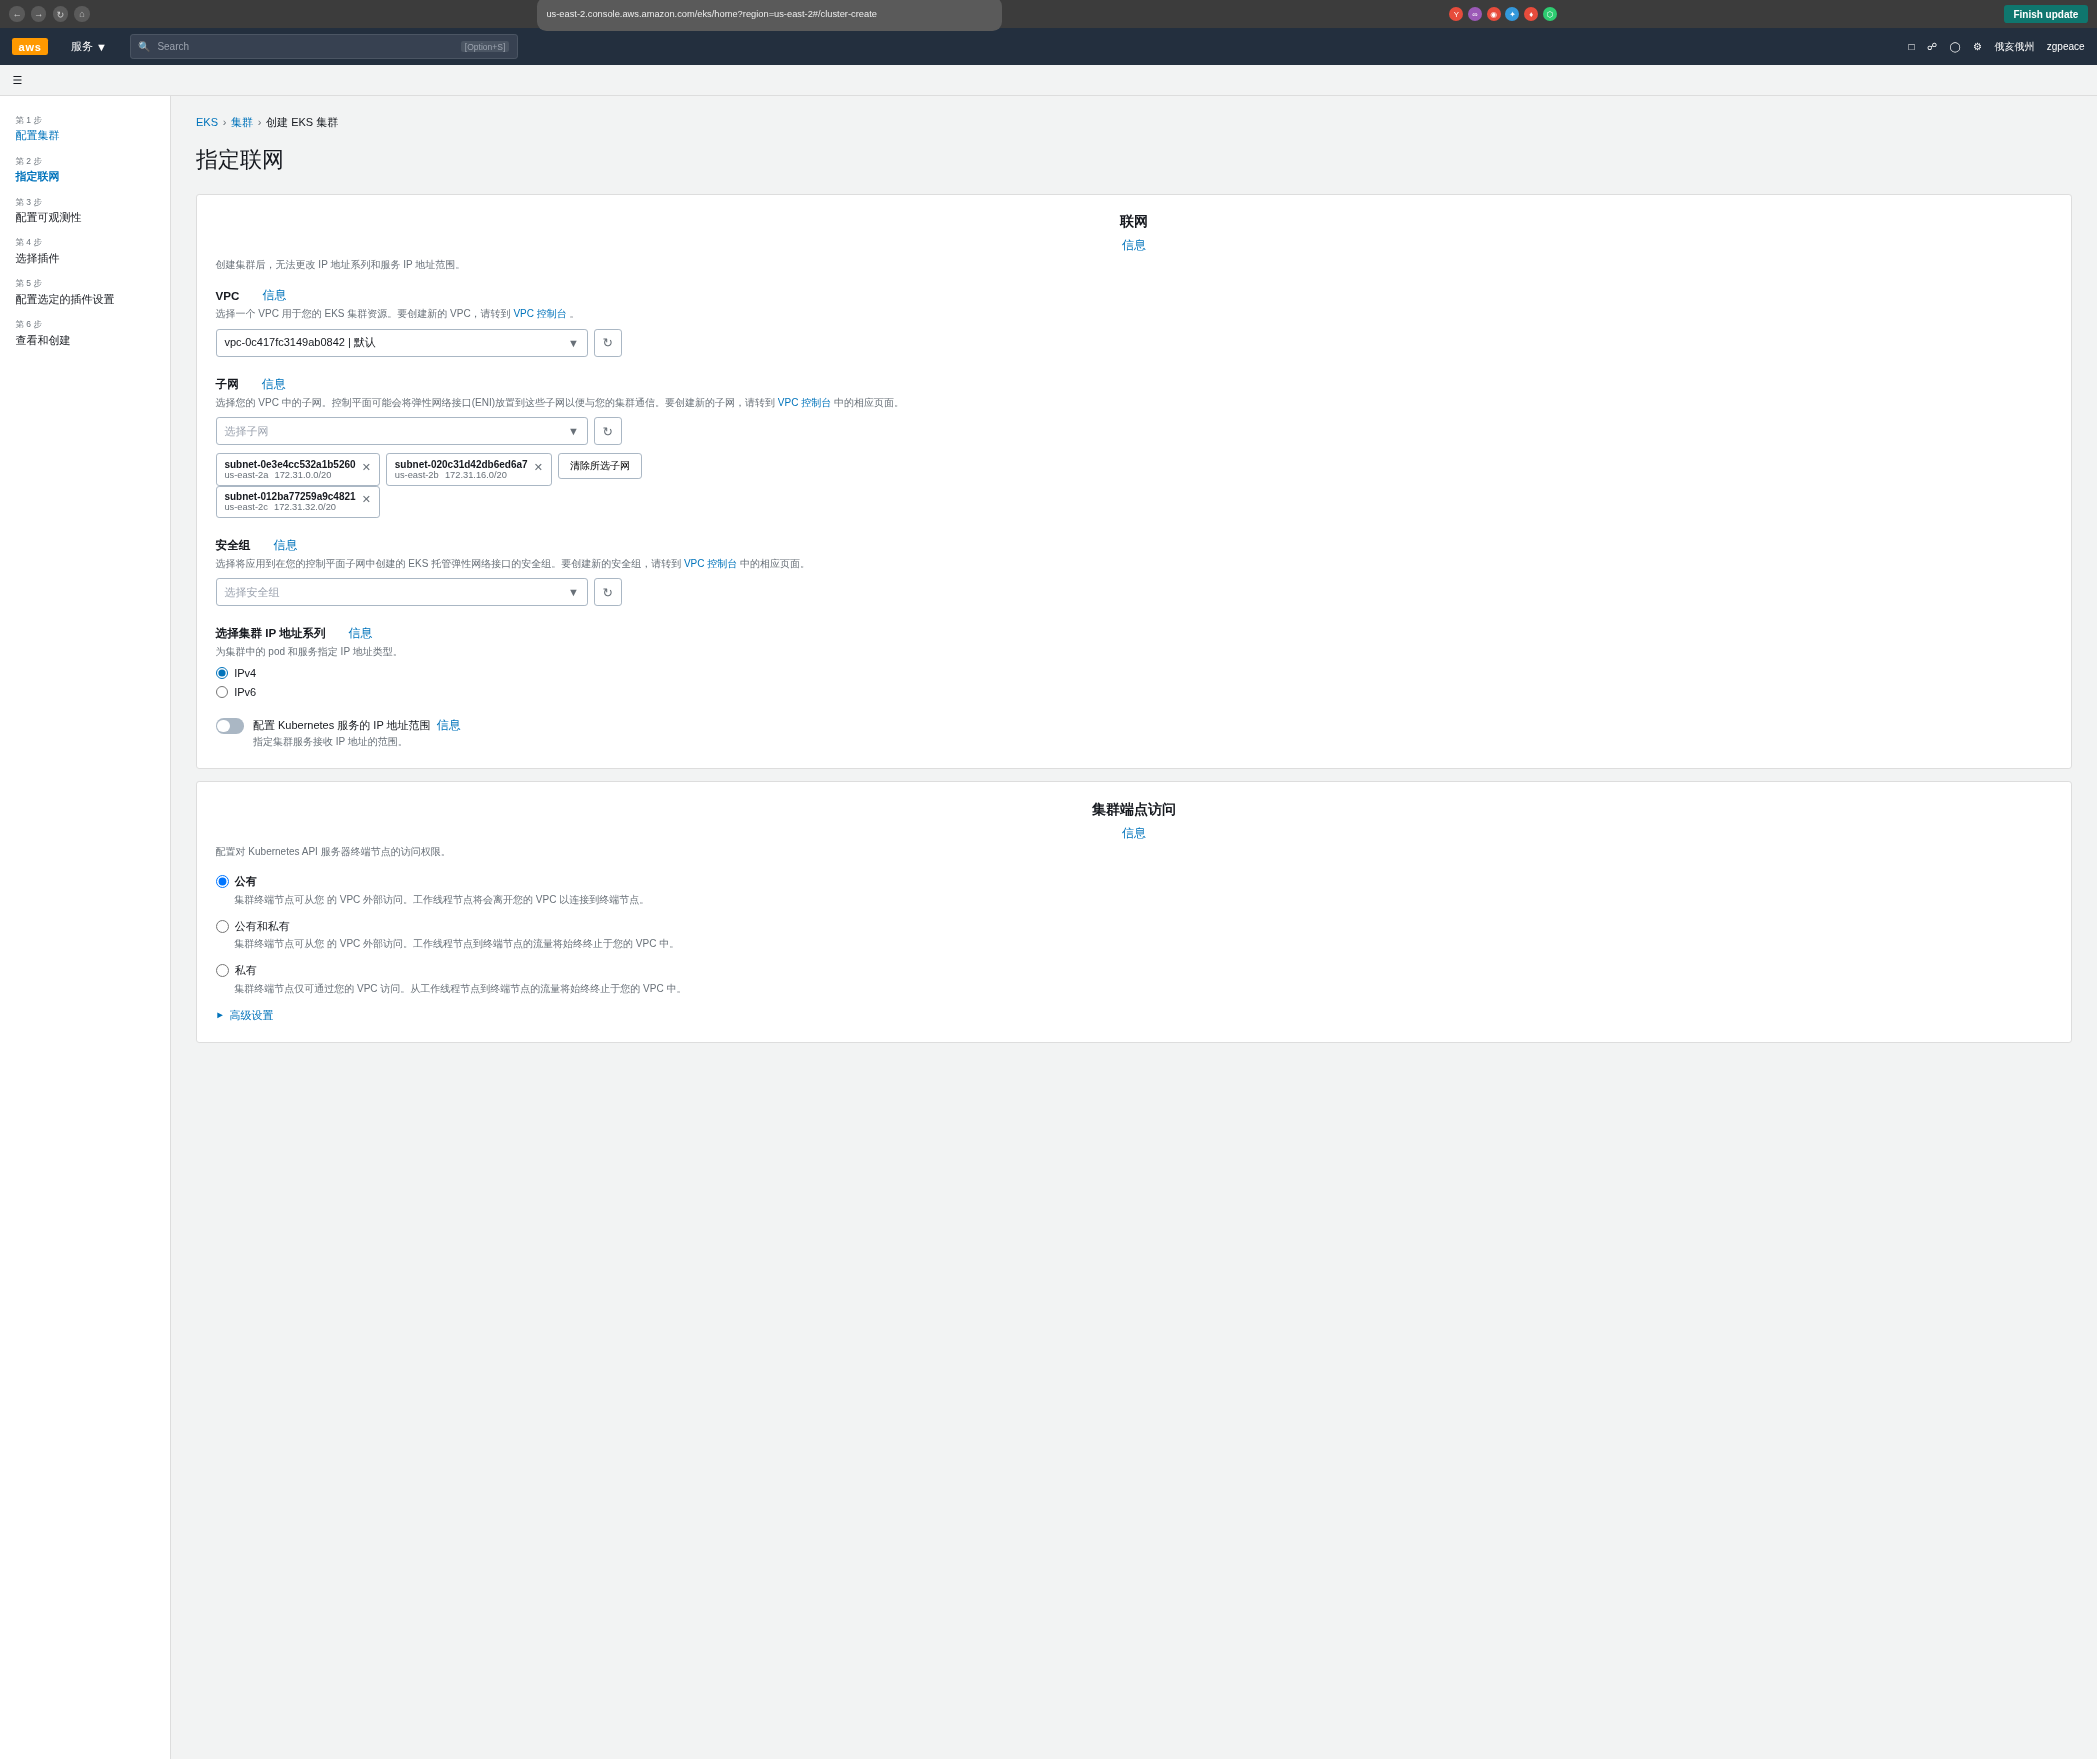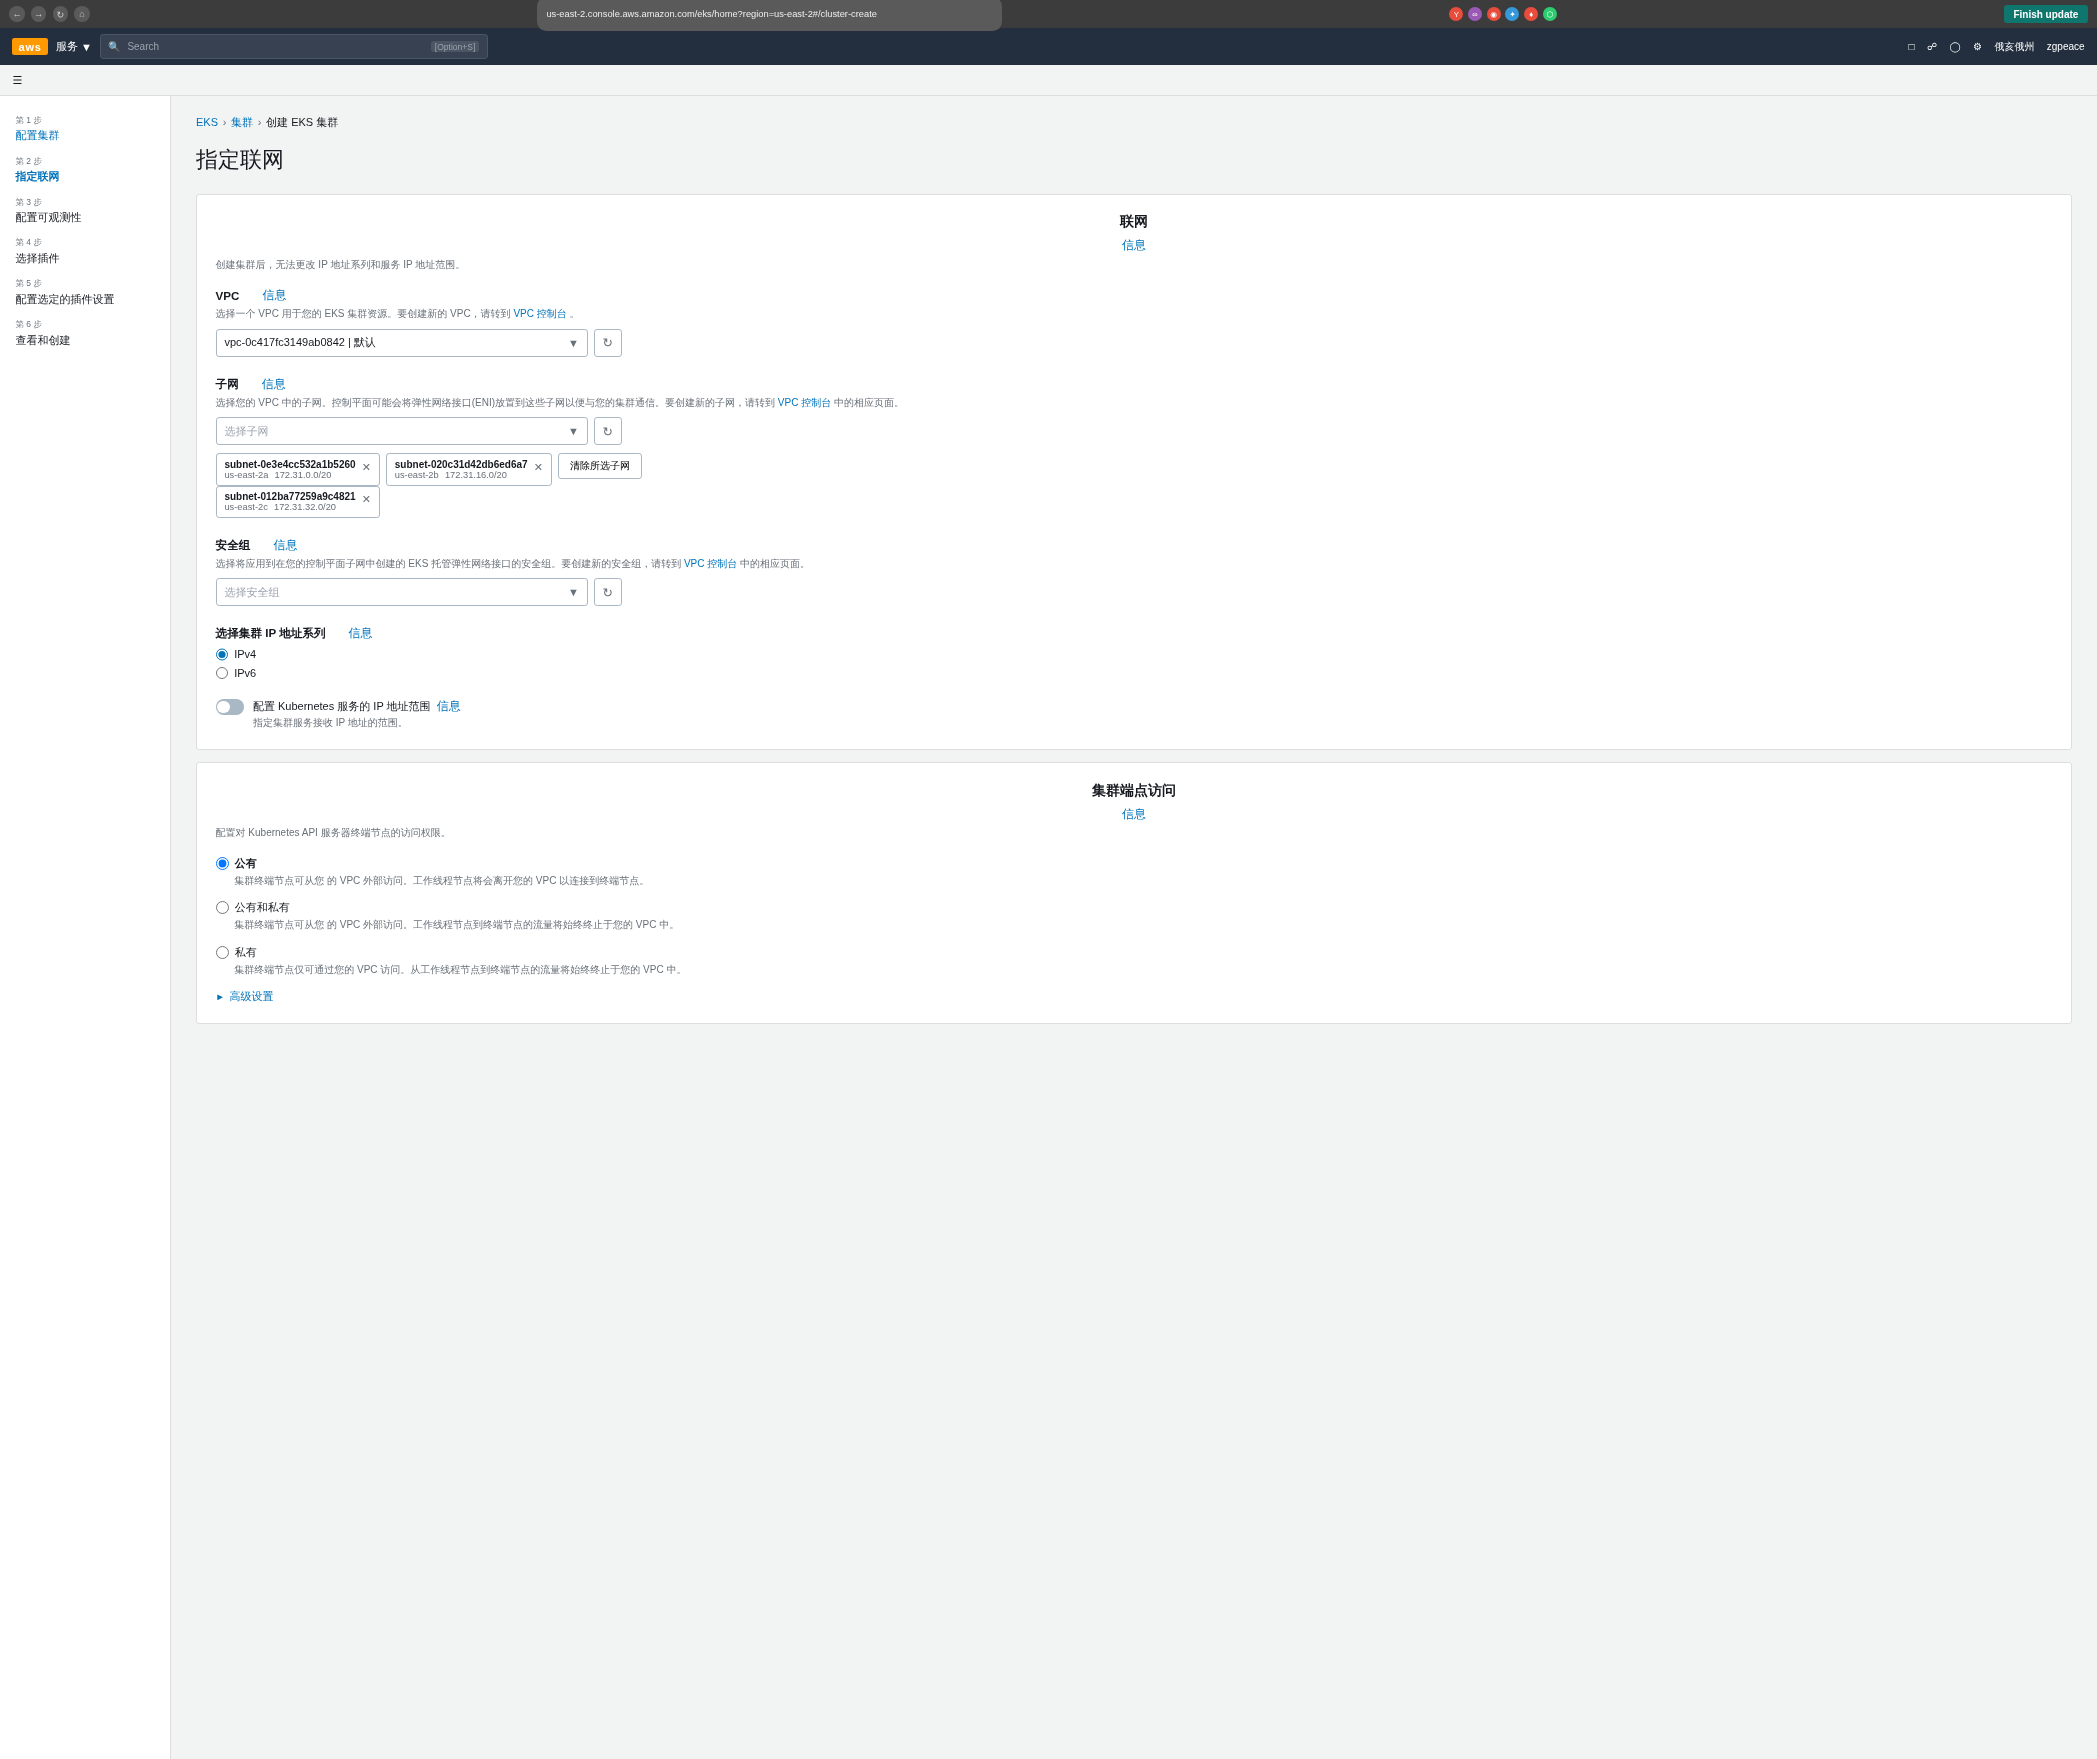--- a/index.html
+++ b/index.html
@@ -60,7 +60,7 @@
       display: flex;
       align-items: center;
       padding: 0 12.4px;
-      gap: 8px;
+      gap: 23px;
       color: white;
     }
     .aws-logo {

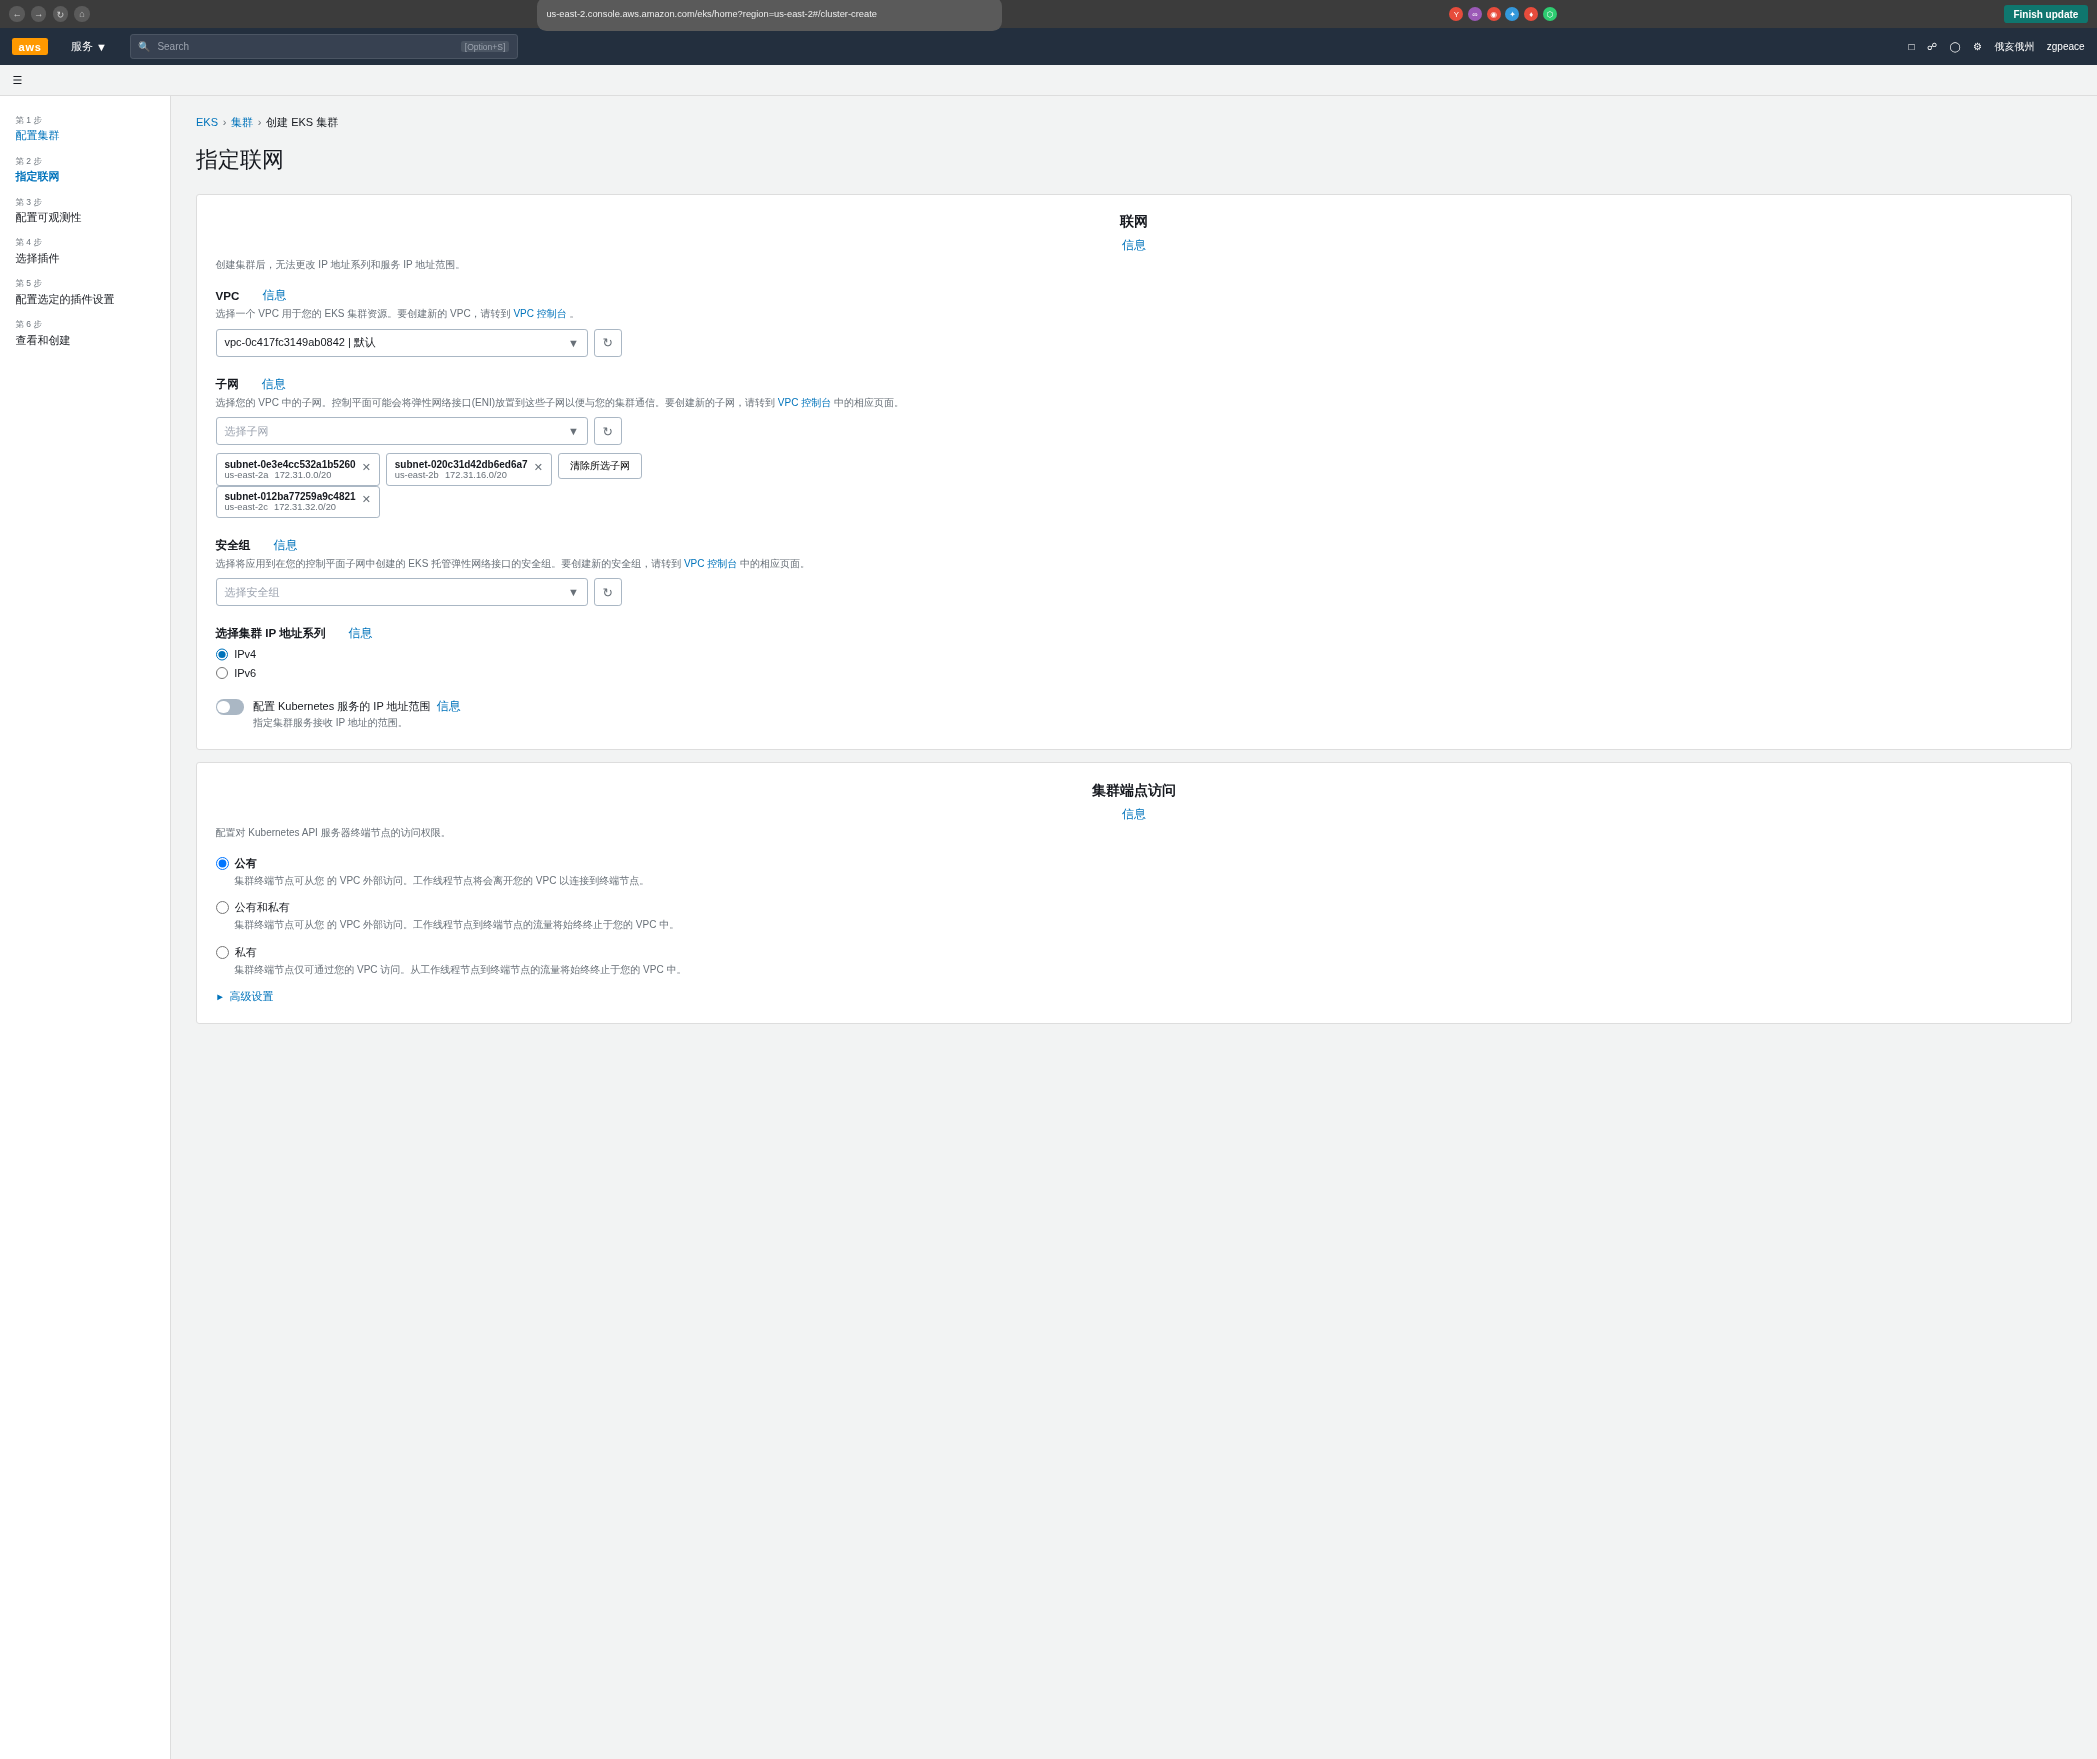--- a/index.html
+++ b/index.html
@@ -518,6 +518,7 @@
           <span>选择集群 IP 地址系列</span>
           <a class="info-link">信息</a>
         </div>
+        <div class="section-desc">为集群中的 pod 和服务指定 IP 地址类型。</div>
         <div class="radio-group">
           <div class="radio-item">
             <input type="radio" name="ip_family" value="IPv4" checked="" id="ipv4" style="">

